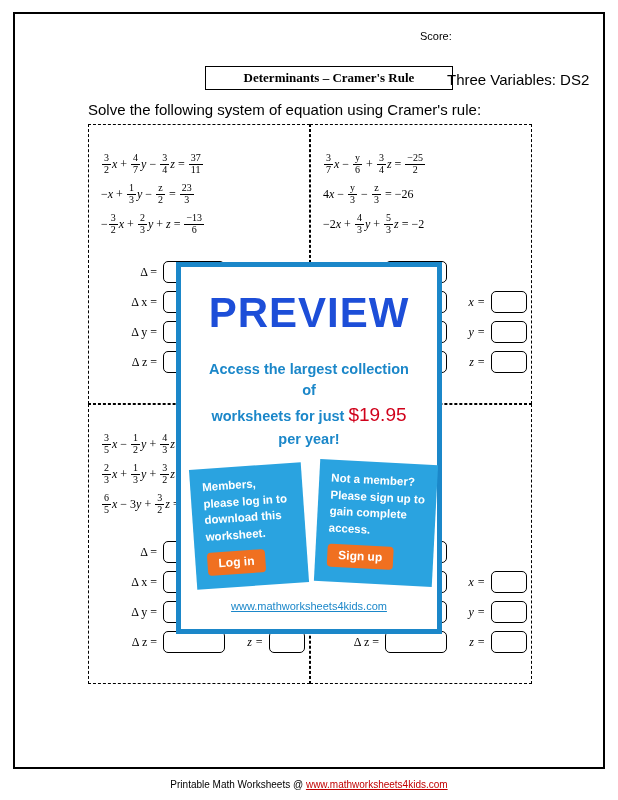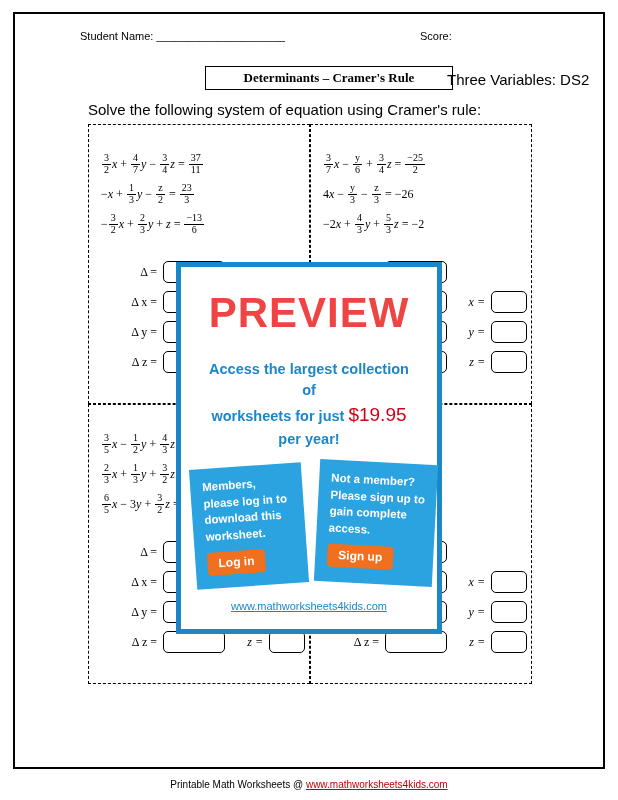--- a/index.html
+++ b/index.html
@@ -271,7 +271,6 @@
   <div class="page-border"></div>
 
   <div class="hdr">
-    <span class="student-label">Student Name: _____________________</span>
     <span class="score-label">Score:</span>
   </div>
 

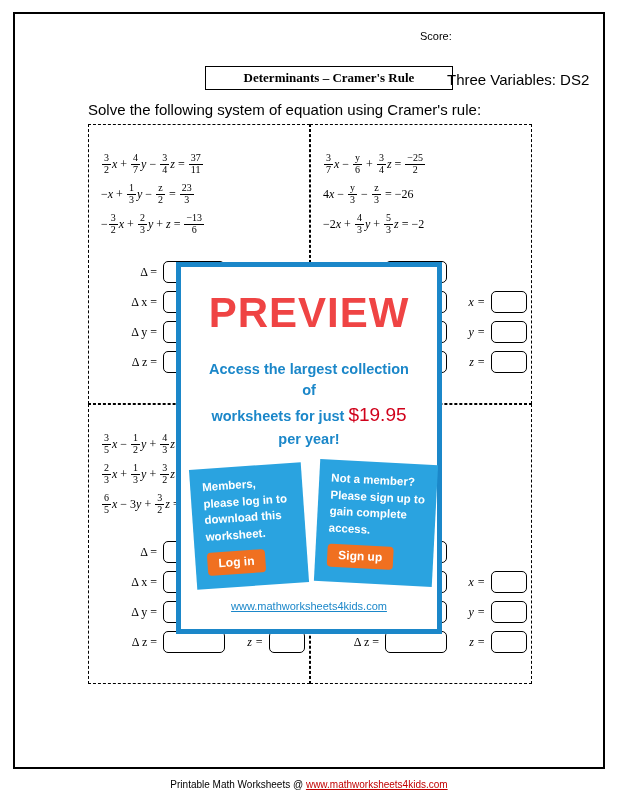--- a/index.html
+++ b/index.html
@@ -201,7 +201,7 @@
     font-size: 42px;
     font-weight: bold;
     letter-spacing: 1px;
-    color: #ef4444;
+    color: #1d4ed8;
     font-family: "Liberation Sans", sans-serif;
   }
   .preview-sub {

